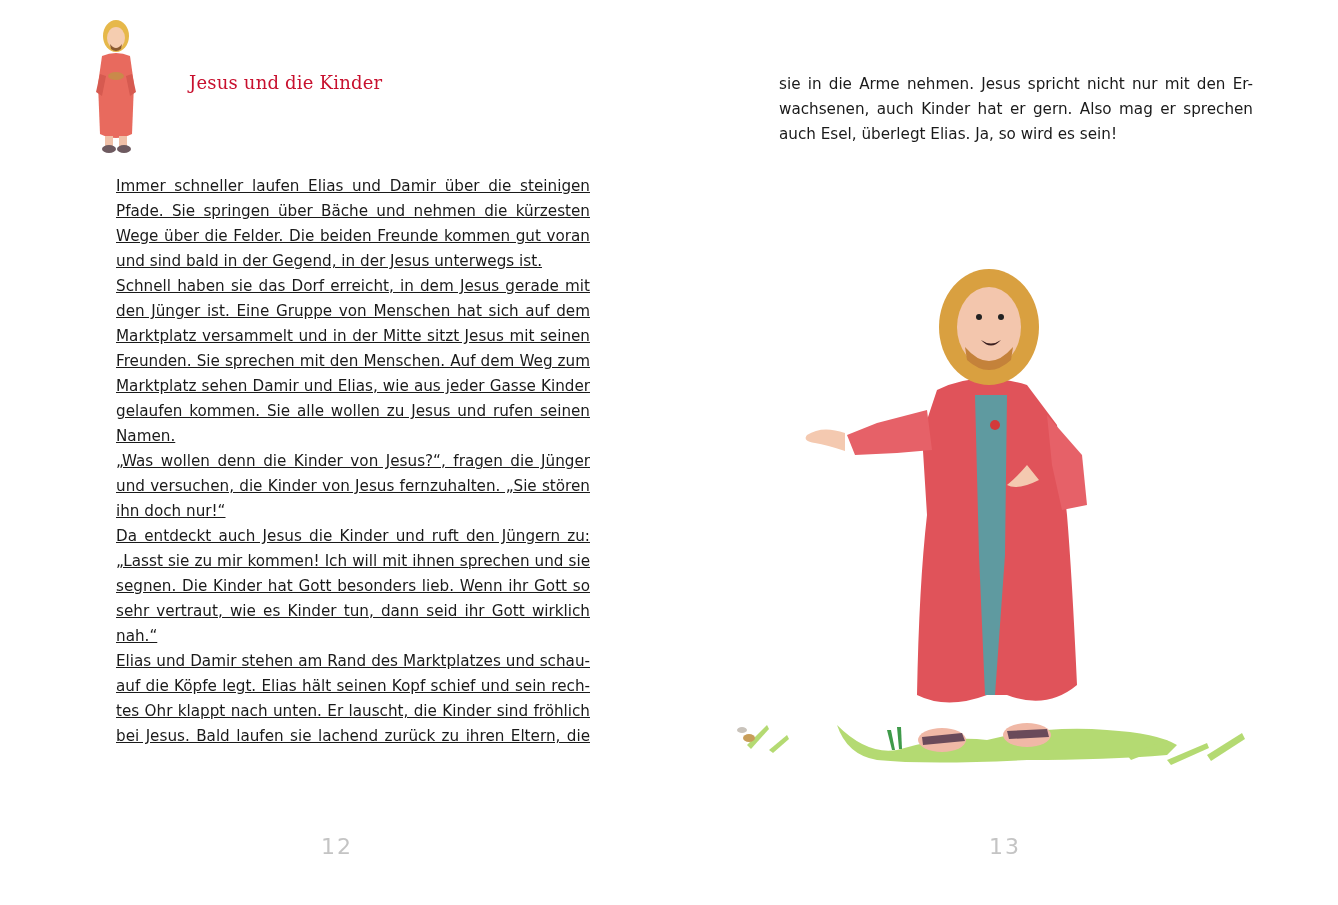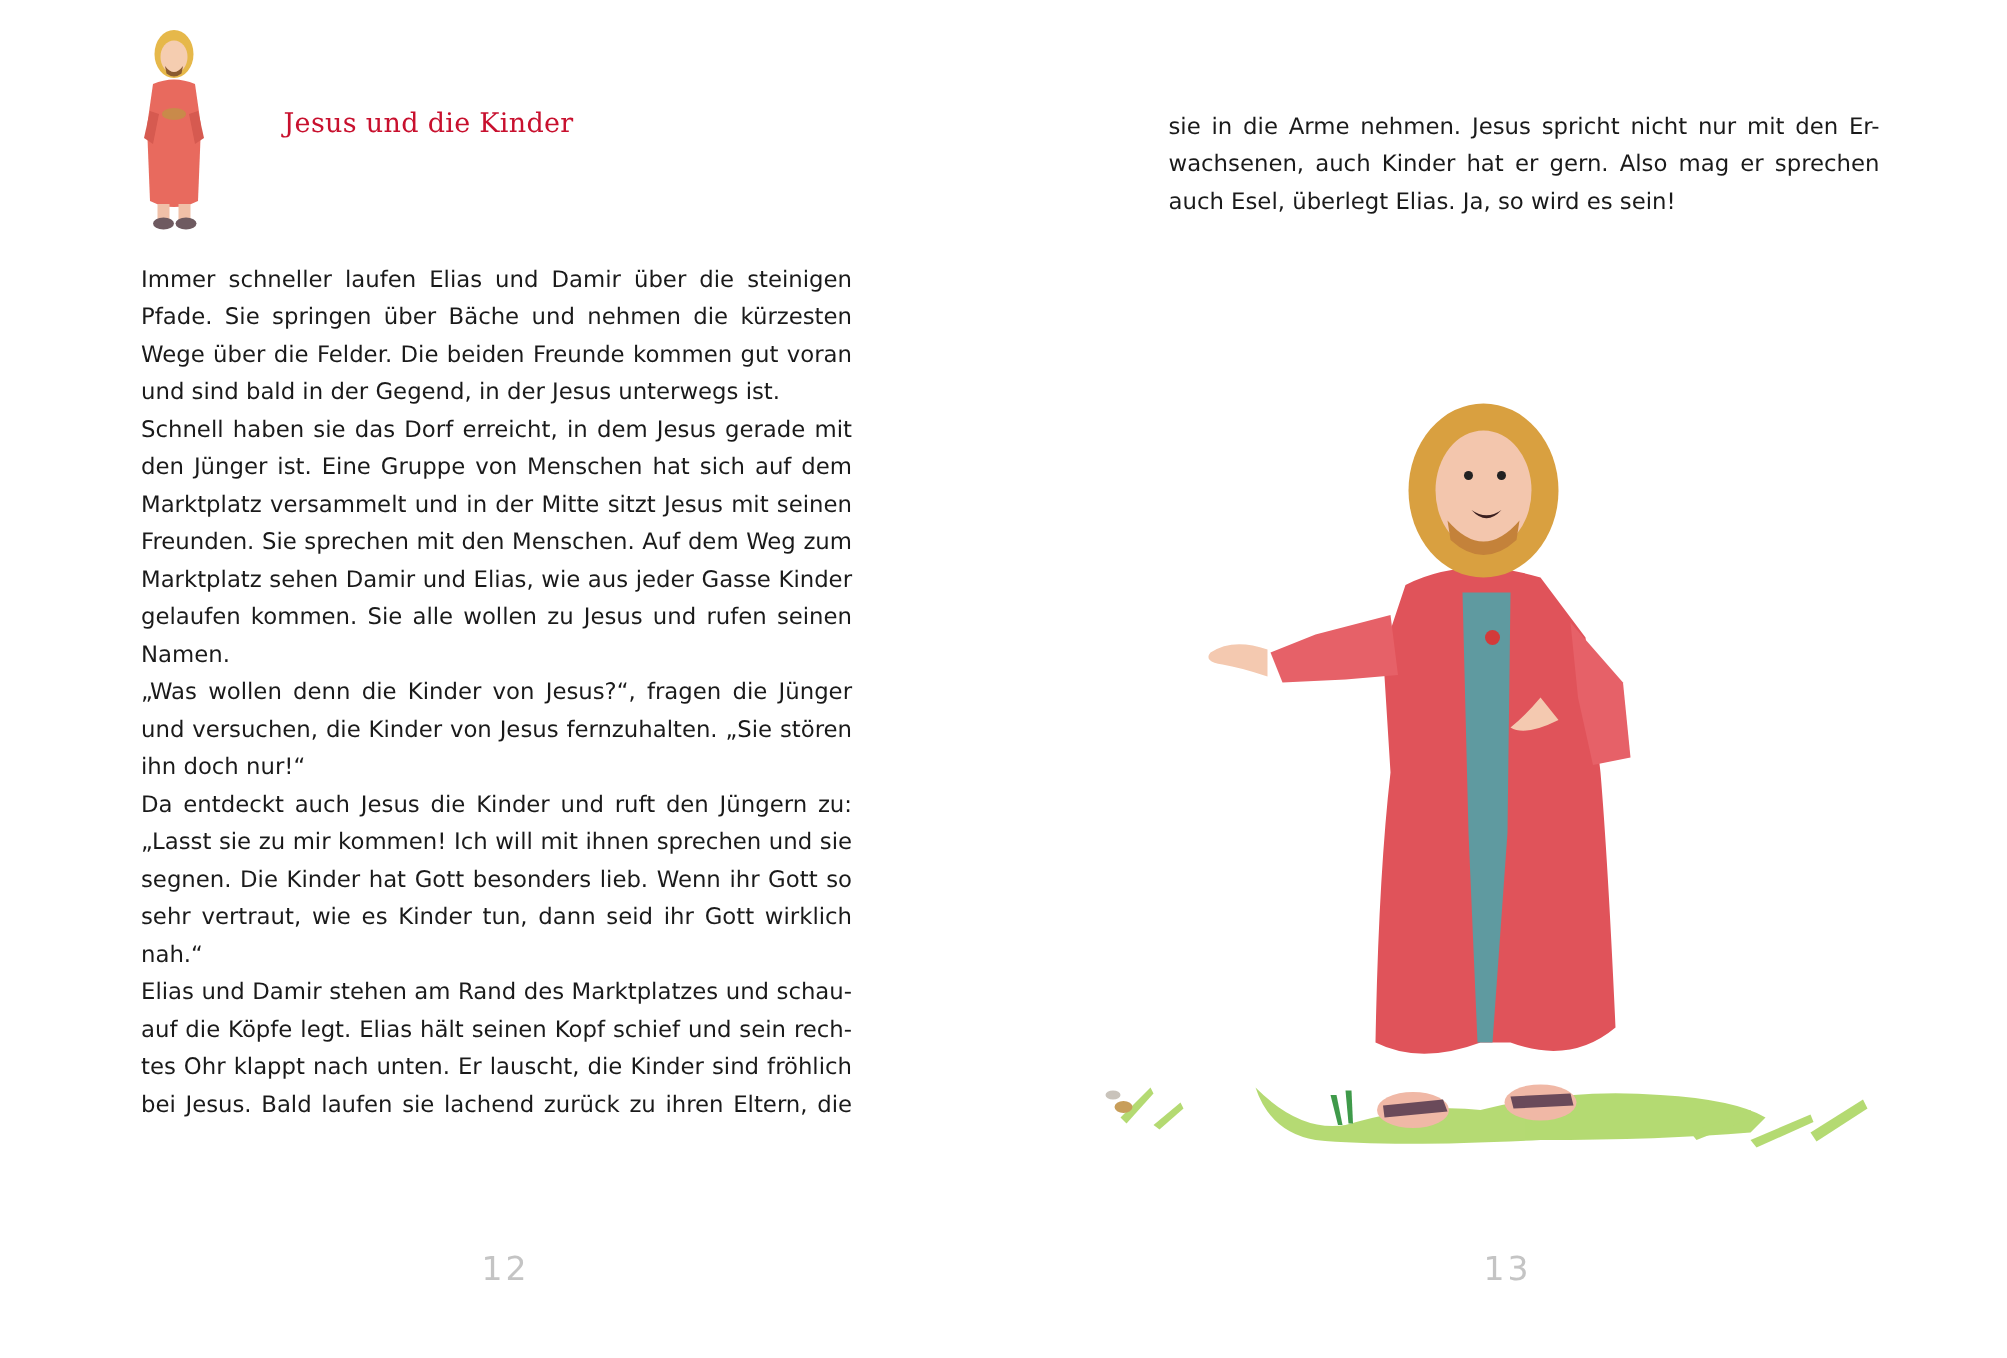--- a/index.html
+++ b/index.html
@@ -15,7 +15,7 @@
              font-size: 18px; color: #c8102e; letter-spacing: 0.2px; white-space: nowrap; }
 
     .body-text { position: absolute; font-size: 15.2px; line-height: 25px; margin: 0; }
-    .left-text { left: 94px; top: 174px; width: 474px; }
+    .left-text { left: 116px; top: 174px; width: 474px; text-decoration: underline; }
     .right-text { left: 98px; top: 72px; width: 474px; margin-left: 12px; }
     .line { display: block; white-space: nowrap; text-align: justify; text-align-last: justify; }
     .line.last { text-align-last: left; }

